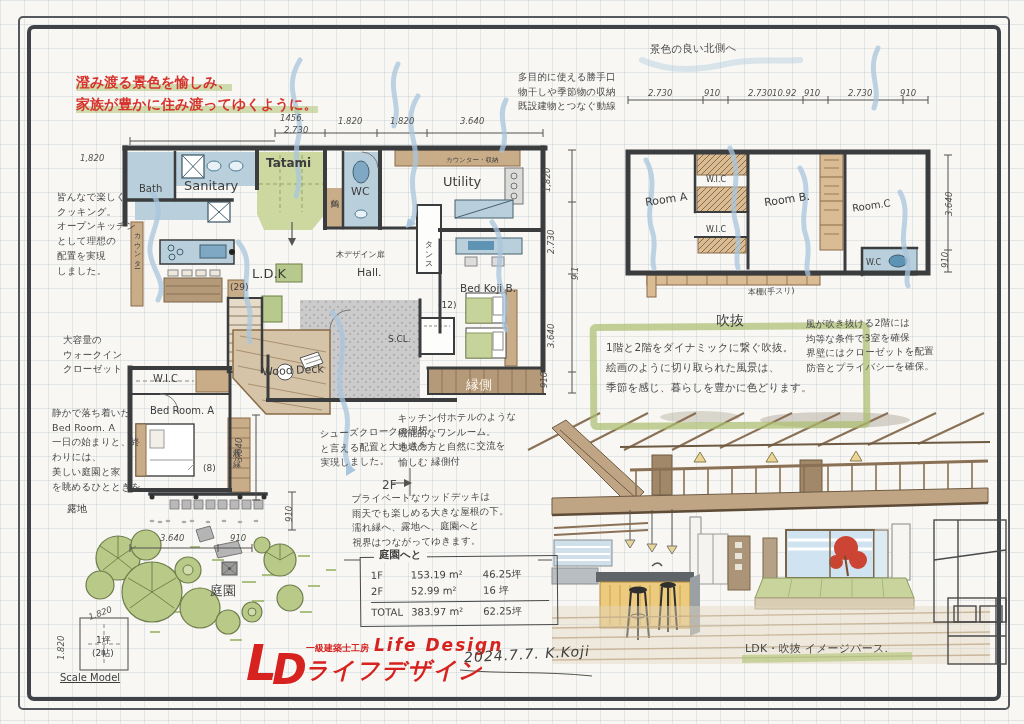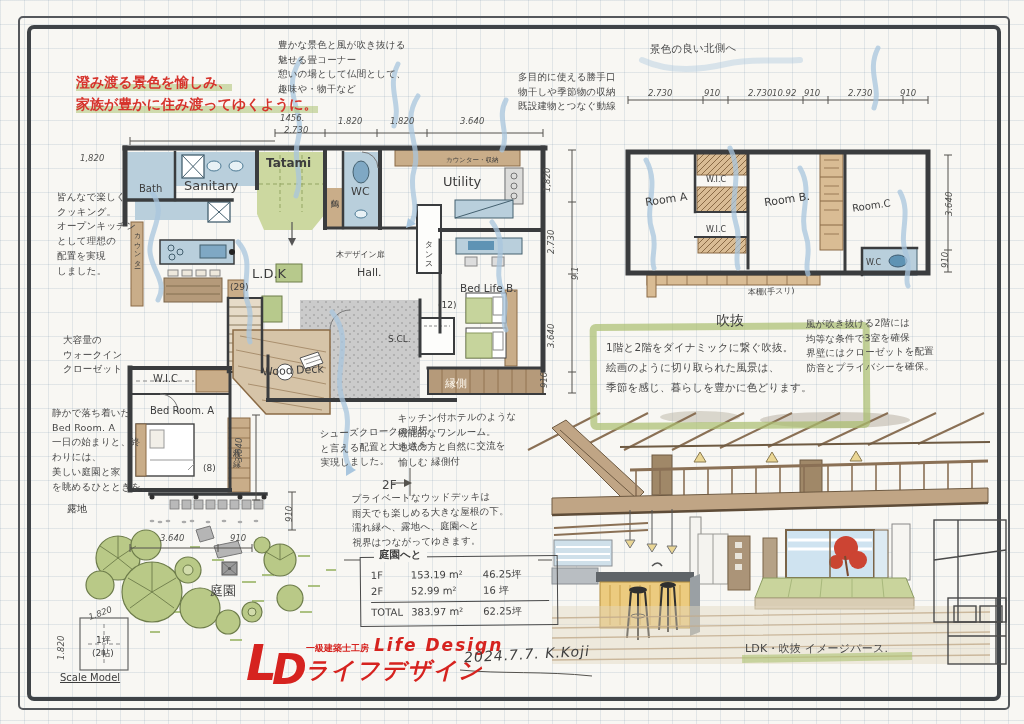--- a/index.html
+++ b/index.html
@@ -392,10 +392,6 @@
   <div class="tag red hl" style="left:76px;top:74px">澄み渡る景色を愉しみ、</div>
   <div class="tag red hl" style="left:76px;top:96px">家族が豊かに住み渡ってゆくように。</div>
 
-  <div class="note" style="left:278px;top:38px;width:165px">豊かな景色と風が吹き抜ける
-魅せる畳コーナー
-憩いの場として仏間として、
-趣味や・物干など</div>
   <div class="note" style="left:518px;top:70px;width:145px">多目的に使える勝手口
 物干しや季節物の収納
 既設建物とつなぐ動線</div>

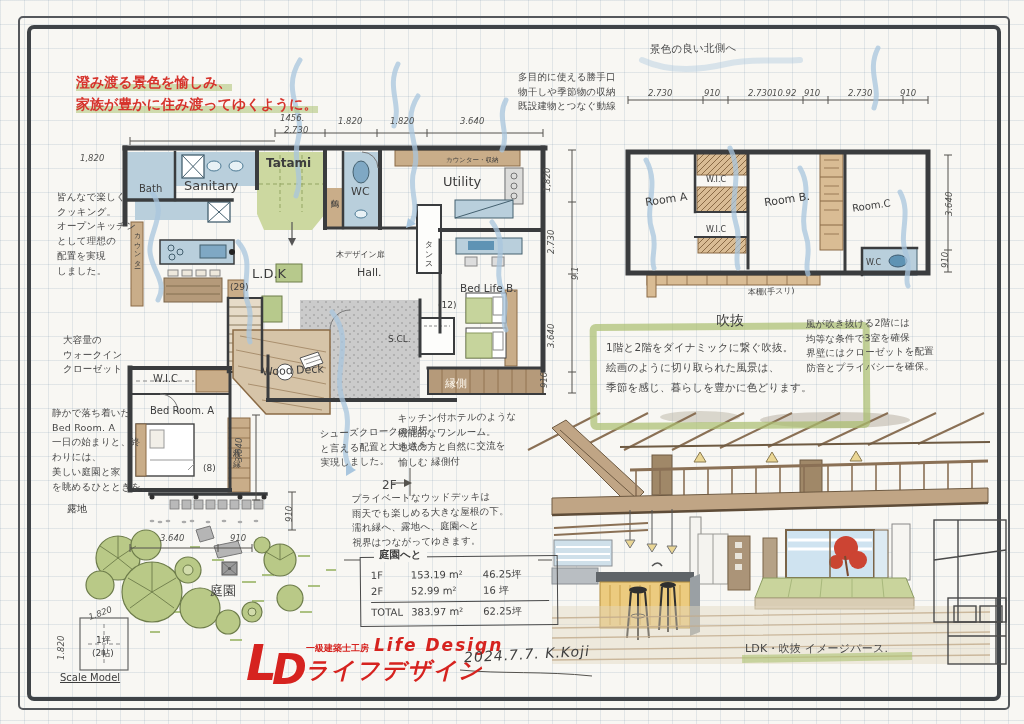--- a/index.html
+++ b/index.html
@@ -446,7 +446,7 @@
   <span class="lbl" style="left:230px;top:282px;font-size:9px">(29)</span>
   <span class="lbl vert" style="left:422px;top:235px;font-size:8px">タンス</span>
   <span class="lbl" style="left:336px;top:249px;font-size:8px">木デザイン扉</span>
-  <span class="lbl" style="left:460px;top:282px;font-size:10.5px">Bed Life B.</span>
+  <span class="lbl" style="left:460px;top:282px;font-size:10.5px">Bed Koji B.</span>
   <span class="lbl" style="left:438px;top:300px;font-size:9px">(12)</span>
   <span class="lbl" style="left:388px;top:334px;font-size:9px">S.CL.</span>
   <span class="lbl" style="left:262px;top:364px;font-size:11px;transform:rotate(-3deg)">Wood Deck</span>

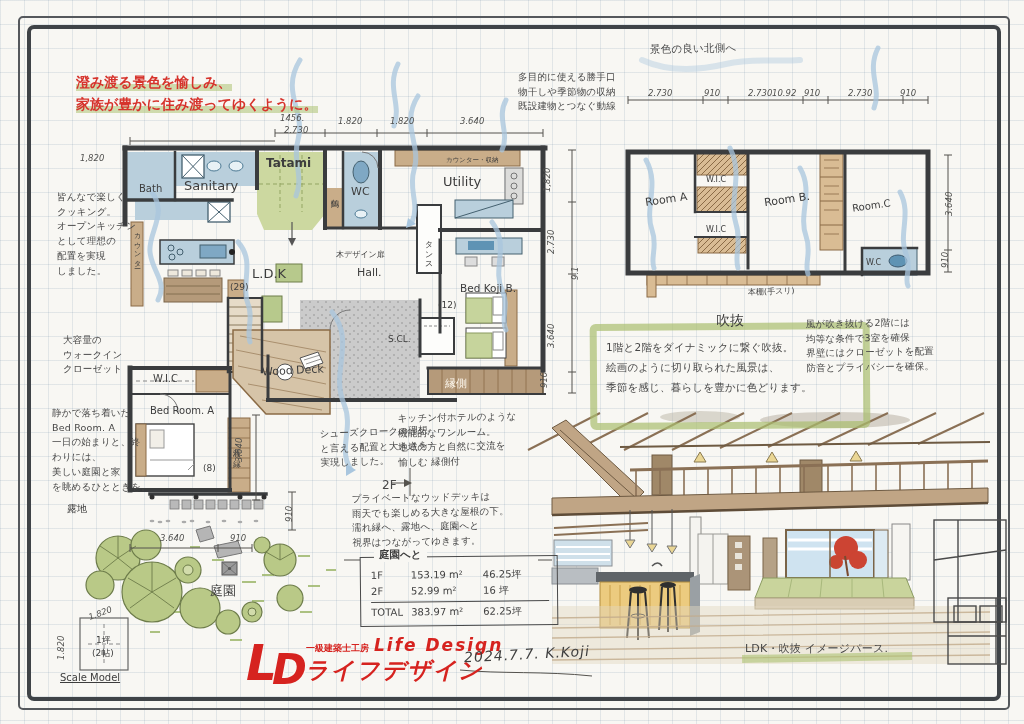--- a/index.html
+++ b/index.html
@@ -450,7 +450,7 @@
   <span class="lbl" style="left:438px;top:300px;font-size:9px">(12)</span>
   <span class="lbl" style="left:388px;top:334px;font-size:9px">S.CL.</span>
   <span class="lbl" style="left:262px;top:364px;font-size:11px;transform:rotate(-3deg)">Wood Deck</span>
-  <span class="lbl" style="left:445px;top:376px;font-size:11px;color:#fdf8ee">縁側</span>
+  <span class="lbl" style="left:466px;top:376px;font-size:13px;color:#fdf8ee">縁側</span>
   <span class="lbl" style="left:150px;top:405px;font-size:10px">Bed Room. A</span>
   <span class="lbl" style="left:203px;top:463px;font-size:9px">(8)</span>
   <span class="lbl" style="left:153px;top:373px;font-size:10px">W.I.C</span>

